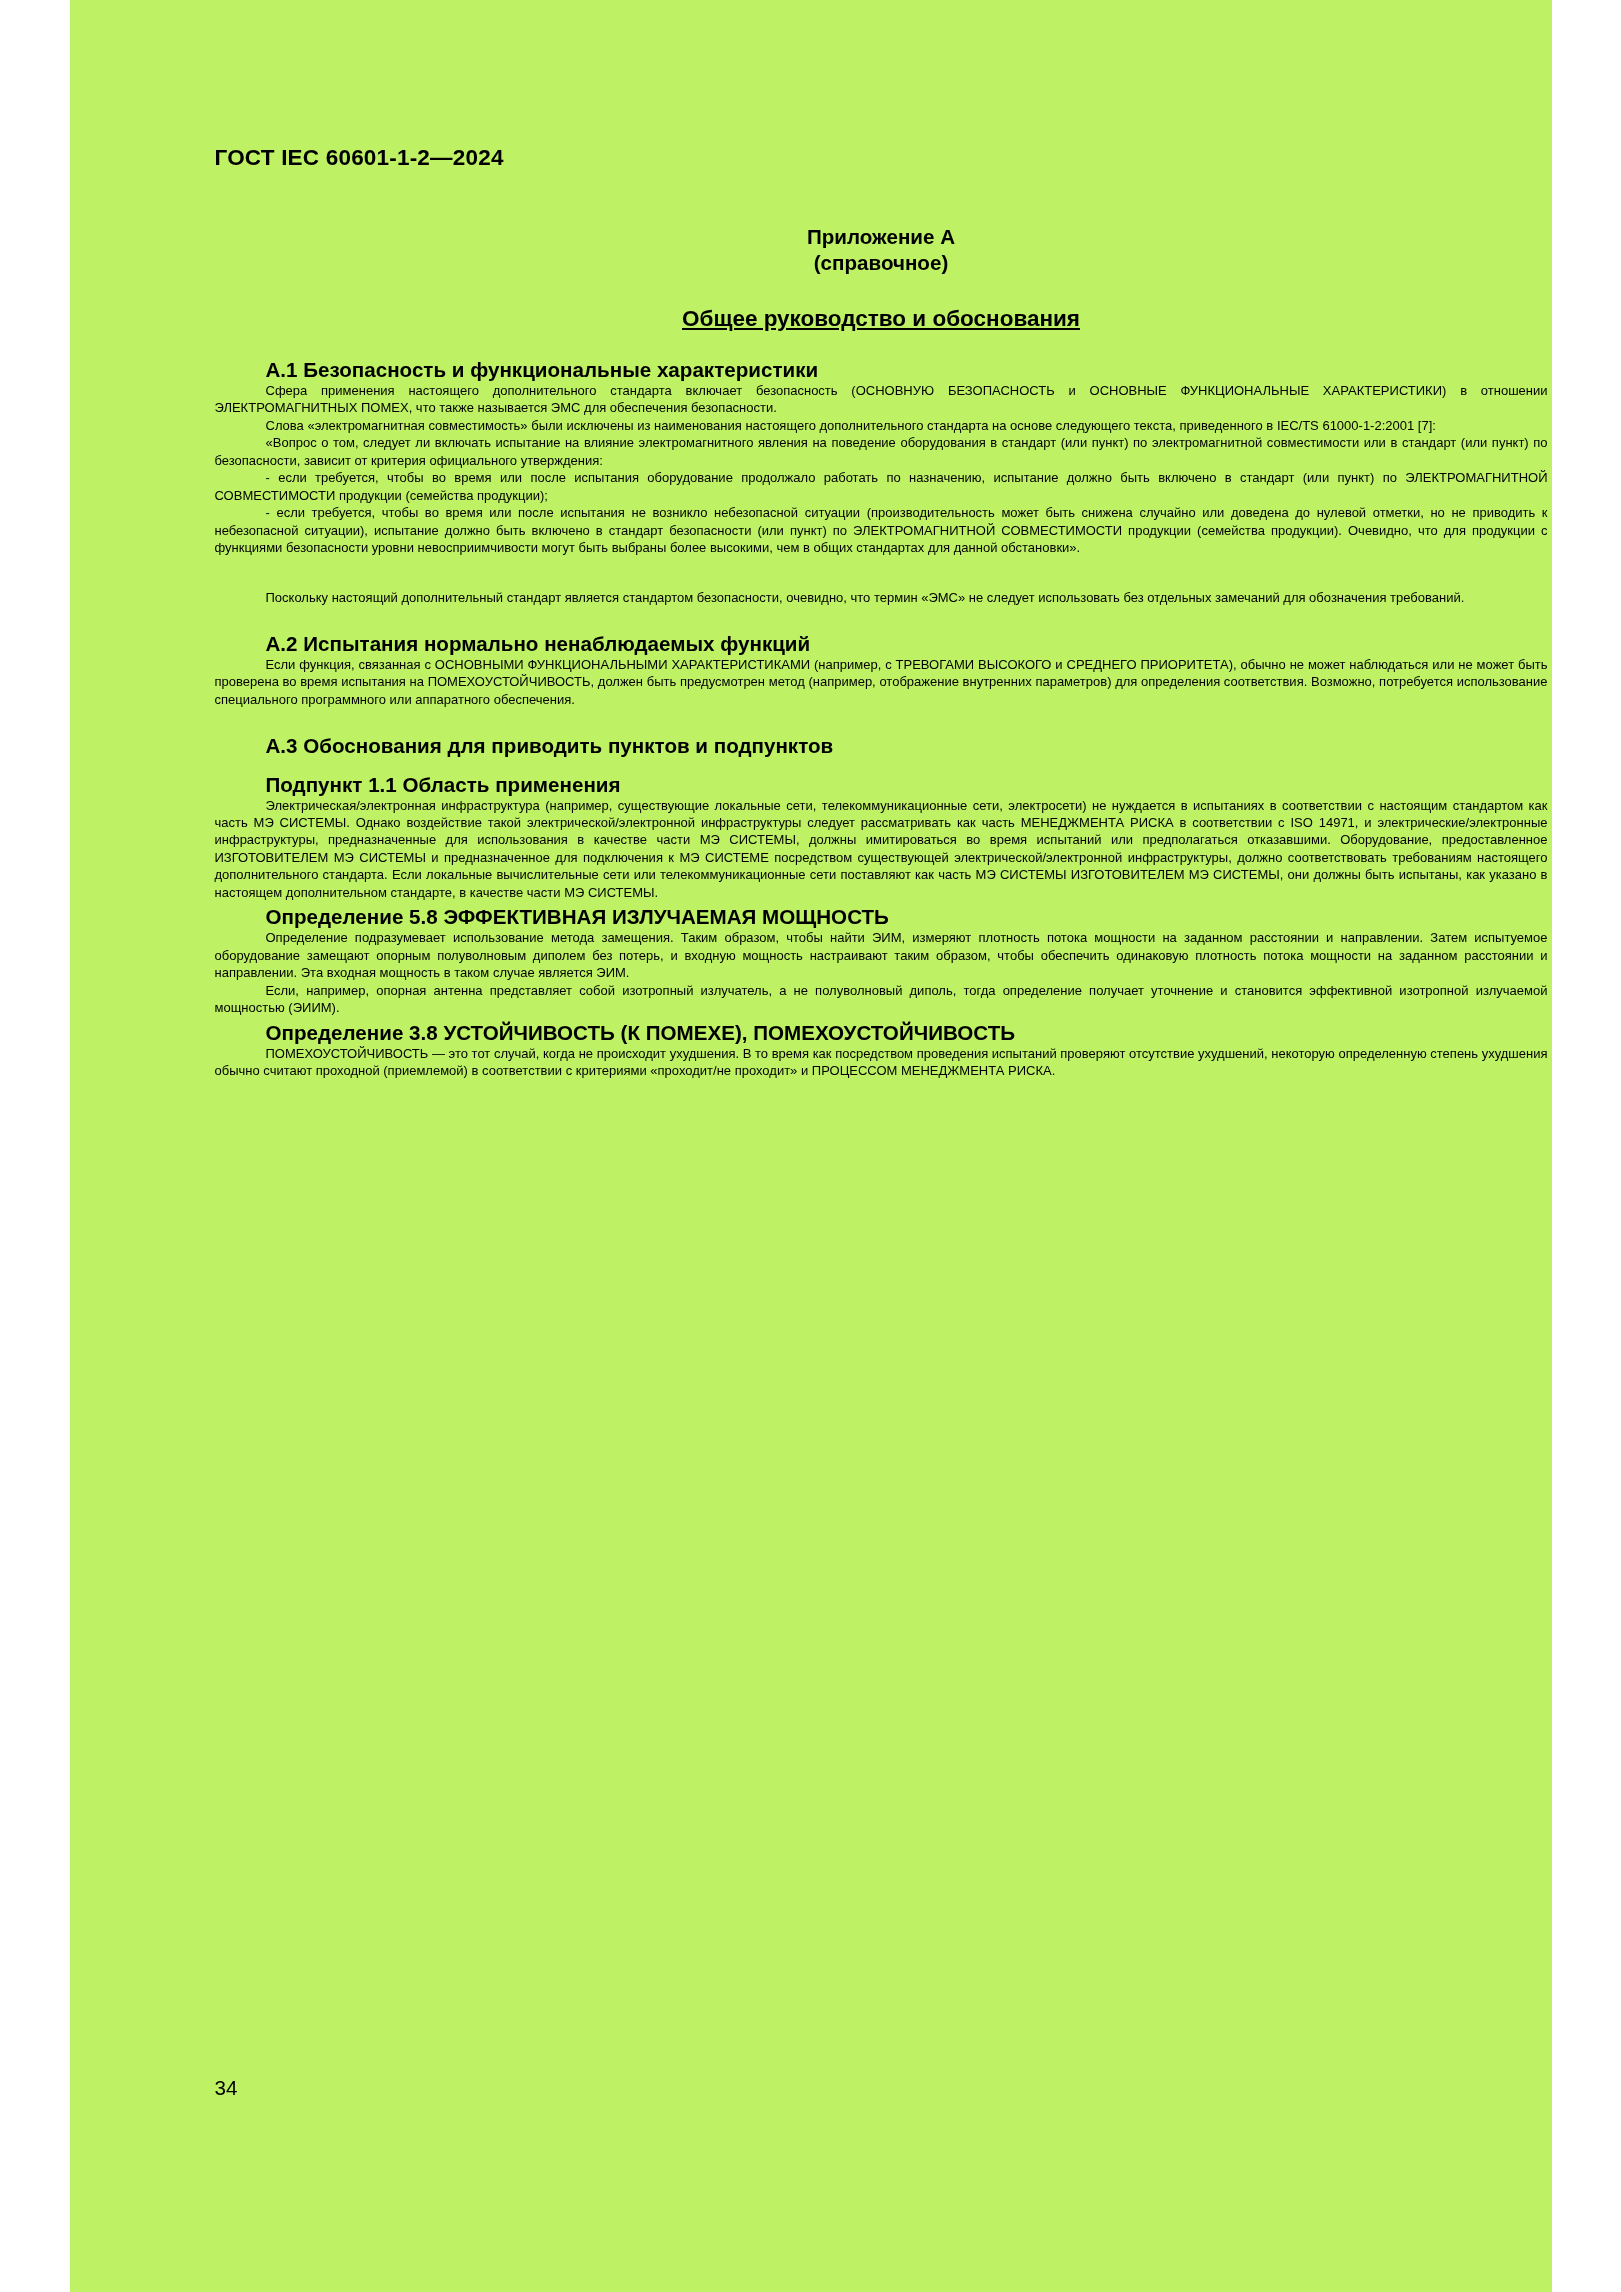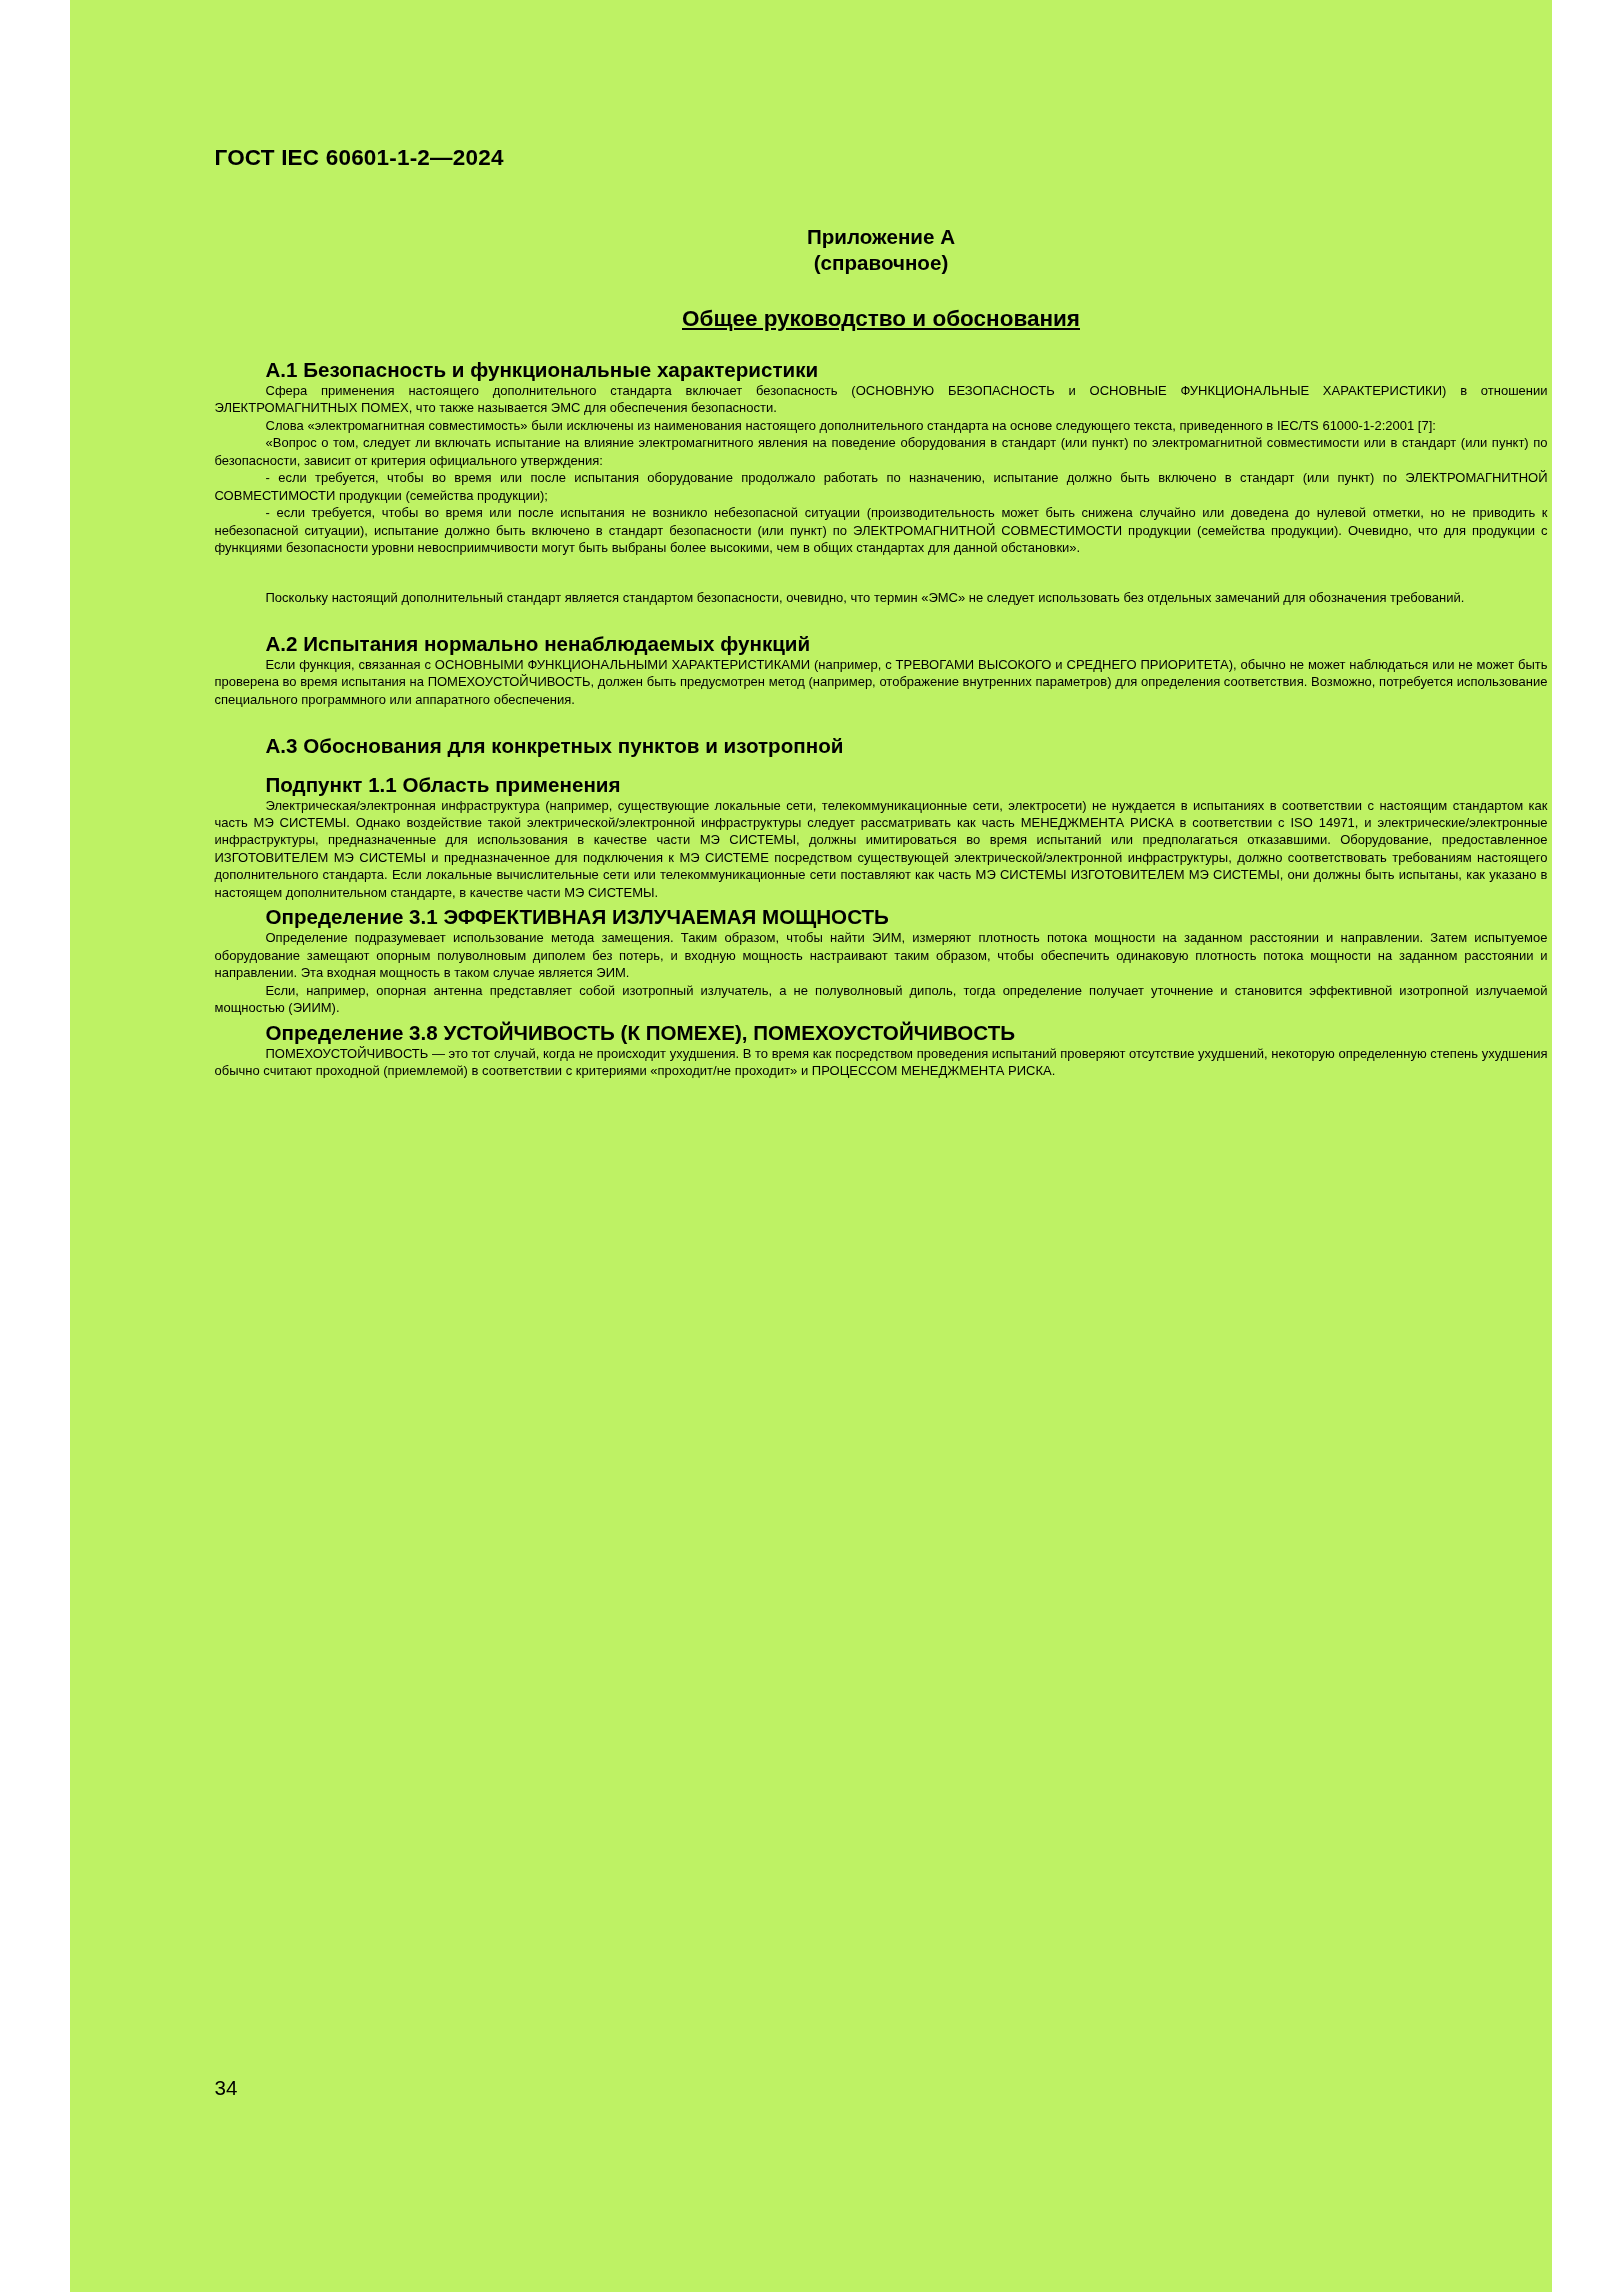--- a/index.html
+++ b/index.html
@@ -119,7 +119,7 @@
     <div class="h2">А.2 Испытания нормально ненаблюдаемых функций</div>
     <p class="body">Если функция, связанная с ОСНОВНЫМИ ФУНКЦИОНАЛЬНЫМИ ХАРАКТЕРИСТИКАМИ (например, с ТРЕВОГАМИ ВЫСОКОГО и СРЕДНЕГО ПРИОРИТЕТА), обычно не может наблюдаться или не может быть проверена во время испытания на ПОМЕХОУСТОЙЧИВОСТЬ, должен быть предусмотрен метод (например, отображение внутренних параметров) для определения соответствия. Возможно, потребуется использование специального программного или аппаратного обеспечения.</p>
 
-    <div class="h2">А.3 Обоснования для конкретных пунктов и изотропной</div>
+    <div class="h2">А.3 Обоснования для приводить пунктов и подпунктов</div>
 
     <div class="h3">Подпункт 1.1 Область применения</div>
     <p class="body">Электрическая/электронная инфраструктура (например, существующие локальные сети, телекоммуникационные сети, электросети) не нуждается в испытаниях в соответствии с настоящим стандартом как часть МЭ СИСТЕМЫ. Однако воздействие такой электрической/электронной инфраструктуры следует рассматривать как часть МЕНЕДЖМЕНТА РИСКА в соответствии с ISO 14971, и электрические/электронные инфраструктуры, предназначенные для использования в качестве части МЭ СИСТЕМЫ, должны имитироваться во время испытаний или предполагаться отказавшими. Оборудование, предоставленное ИЗГОТОВИТЕЛЕМ МЭ СИСТЕМЫ и предназначенное для подключения к МЭ СИСТЕМЕ посредством существующей электрической/электронной инфраструктуры, должно соответствовать требованиям настоящего дополнительного стандарта. Если локальные вычислительные сети или телекоммуникационные сети поставляют как часть МЭ СИСТЕМЫ ИЗГОТОВИТЕЛЕМ МЭ СИСТЕМЫ, они должны быть испытаны, как указано в настоящем дополнительном стандарте, в качестве части МЭ СИСТЕМЫ.</p>

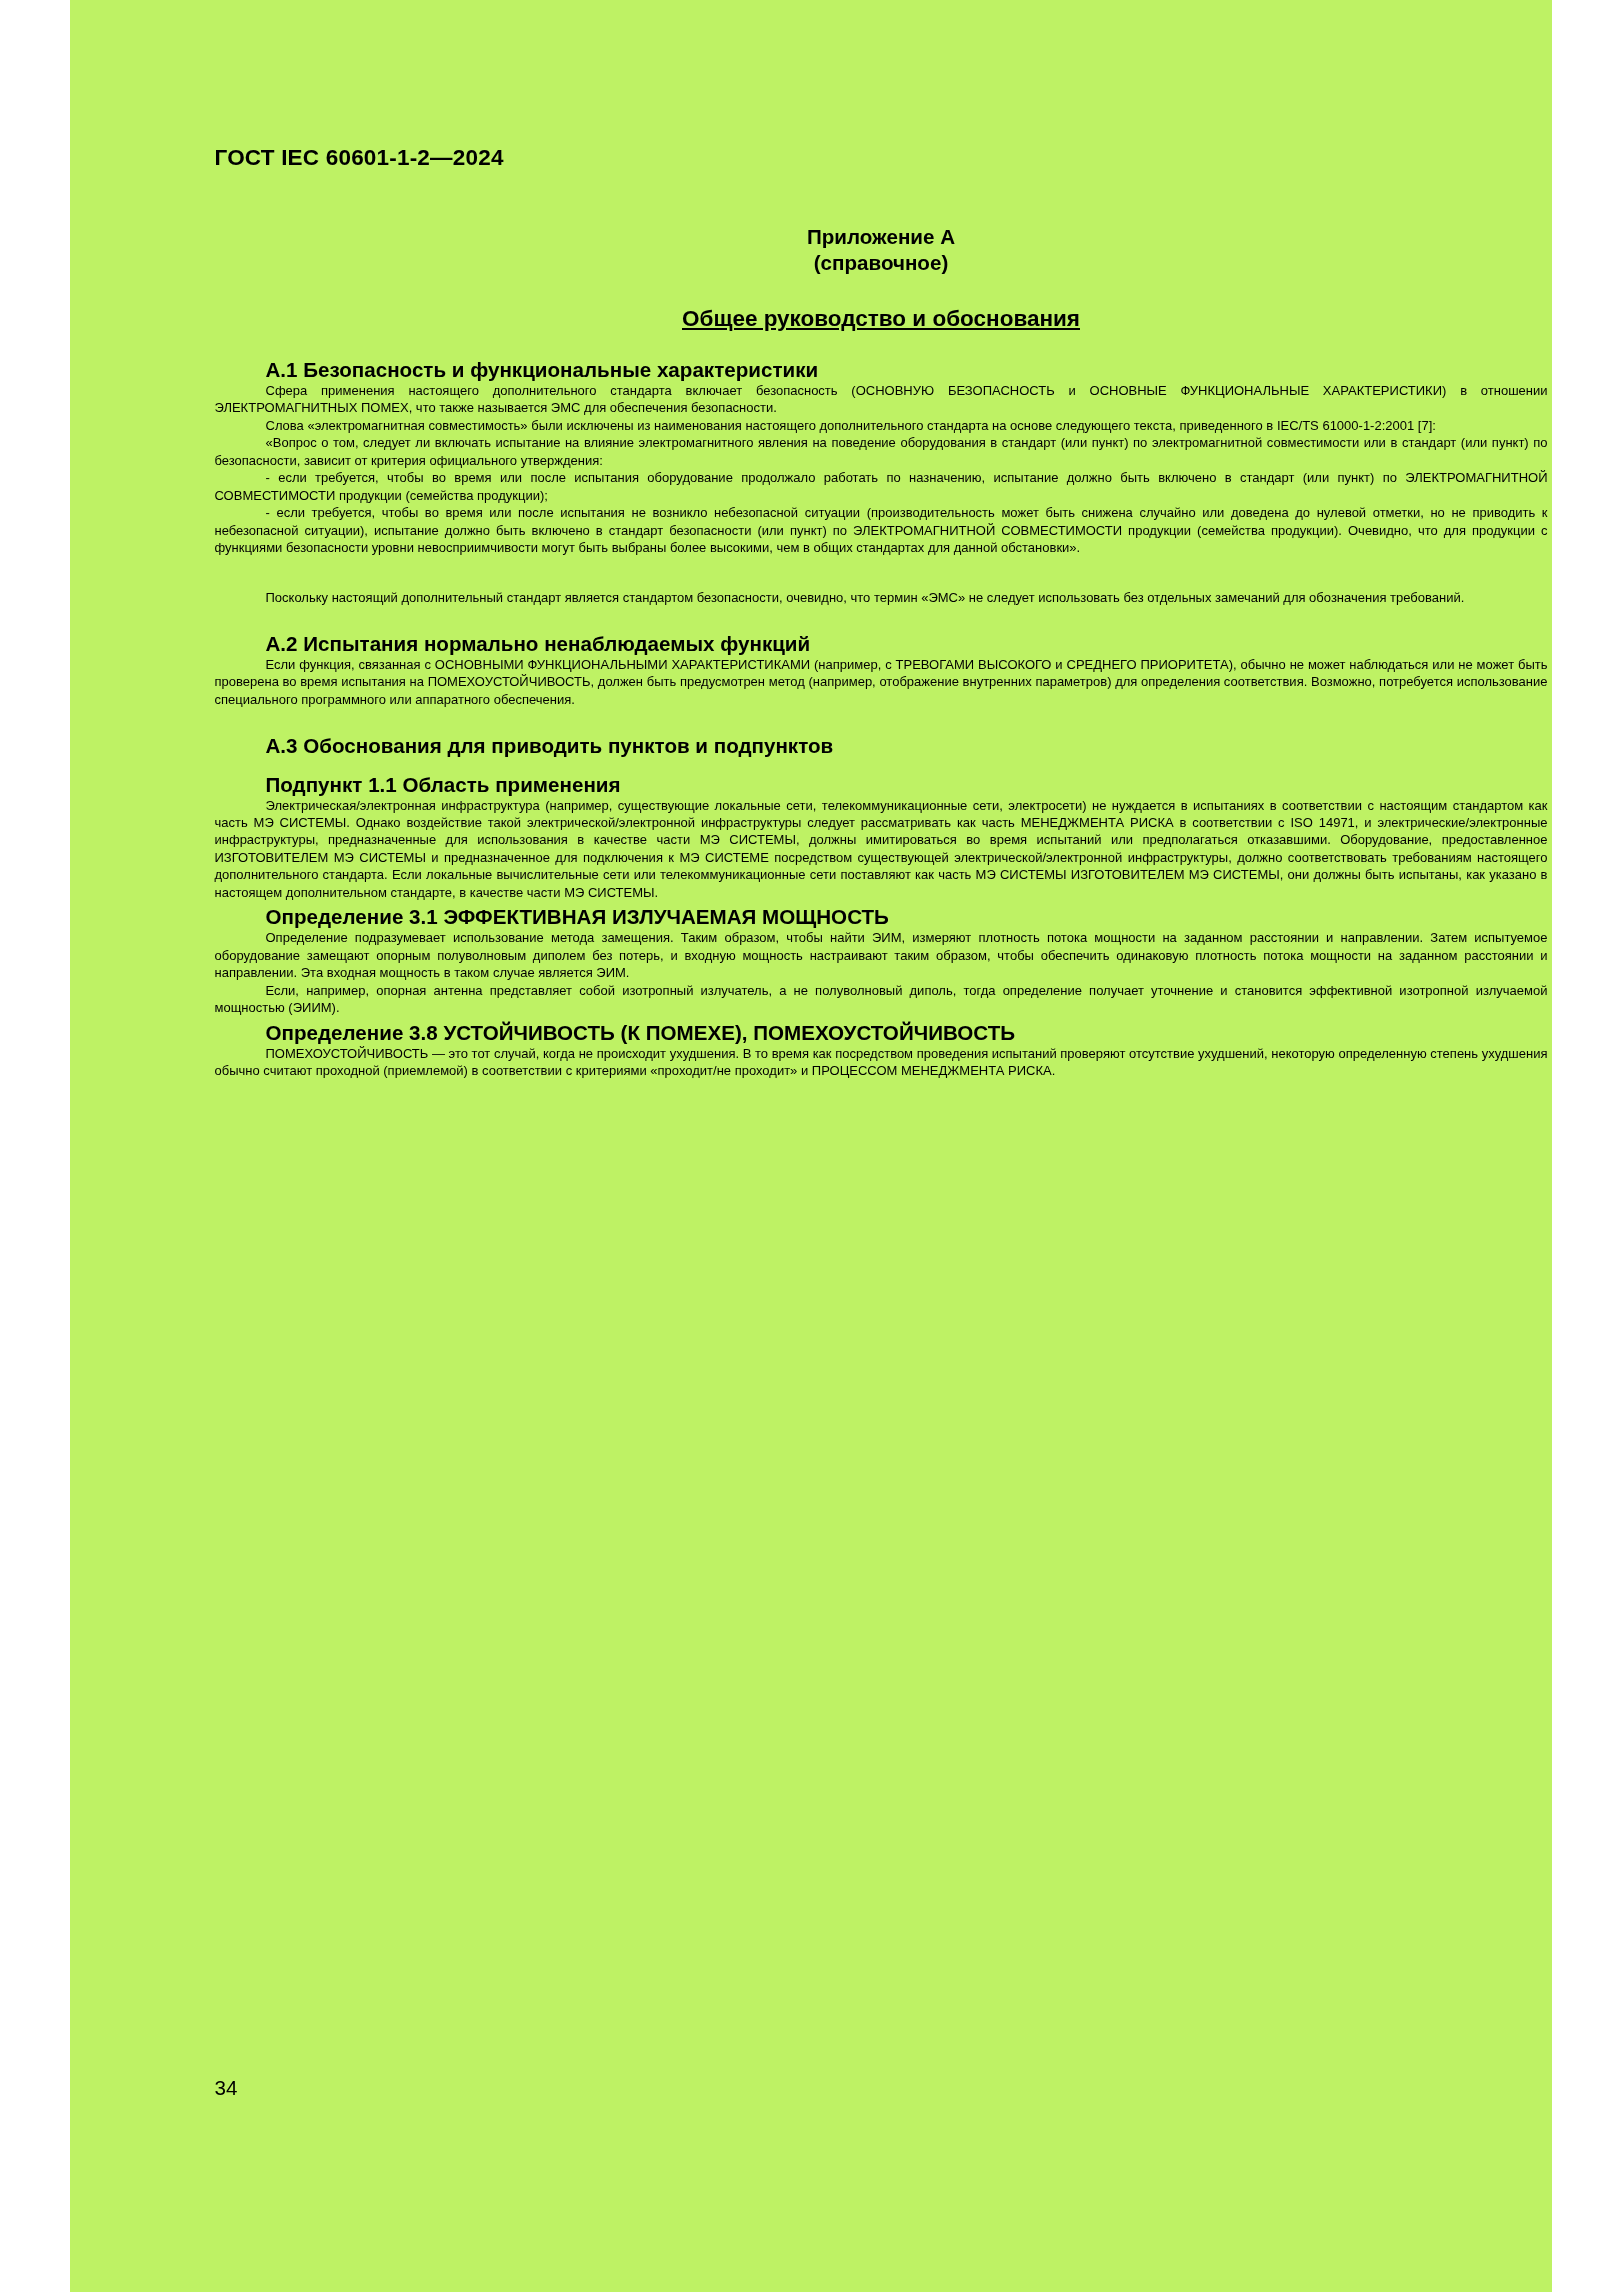--- a/index.html
+++ b/index.html
@@ -124,7 +124,7 @@
     <div class="h3">Подпункт 1.1 Область применения</div>
     <p class="body">Электрическая/электронная инфраструктура (например, существующие локальные сети, телекоммуникационные сети, электросети) не нуждается в испытаниях в соответствии с настоящим стандартом как часть МЭ СИСТЕМЫ. Однако воздействие такой электрической/электронной инфраструктуры следует рассматривать как часть МЕНЕДЖМЕНТА РИСКА в соответствии с ISO 14971, и электрические/электронные инфраструктуры, предназначенные для использования в качестве части МЭ СИСТЕМЫ, должны имитироваться во время испытаний или предполагаться отказавшими. Оборудование, предоставленное ИЗГОТОВИТЕЛЕМ МЭ СИСТЕМЫ и предназначенное для подключения к МЭ СИСТЕМЕ посредством существующей электрической/электронной инфраструктуры, должно соответствовать требованиям настоящего дополнительного стандарта. Если локальные вычислительные сети или телекоммуникационные сети поставляют как часть МЭ СИСТЕМЫ ИЗГОТОВИТЕЛЕМ МЭ СИСТЕМЫ, они должны быть испытаны, как указано в настоящем дополнительном стандарте, в качестве части МЭ СИСТЕМЫ.</p>
 
-    <div class="h3-flush">Определение 3.1 ЭФФЕКТИВНАЯ ИЗЛУЧАЕМАЯ МОЩНОСТЬ</div>
+    <div class="h3-flush">Определение 5.8 ЭФФЕКТИВНАЯ ИЗЛУЧАЕМАЯ МОЩНОСТЬ</div>
     <p class="body">Определение подразумевает использование метода замещения. Таким образом, чтобы найти ЭИМ, измеряют плотность потока мощности на заданном расстоянии и направлении. Затем испытуемое оборудование замещают опорным полуволновым диполем без потерь, и входную мощность настраивают таким образом, чтобы обеспечить одинаковую плотность потока мощности на заданном расстоянии и направлении. Эта входная мощность в таком случае является ЭИМ.</p>
     <p class="body">Если, например, опорная антенна представляет собой изотропный излучатель, а не полуволновый диполь, тогда определение получает уточнение и становится эффективной изотропной излучаемой мощностью (ЭИИМ).</p>
 

